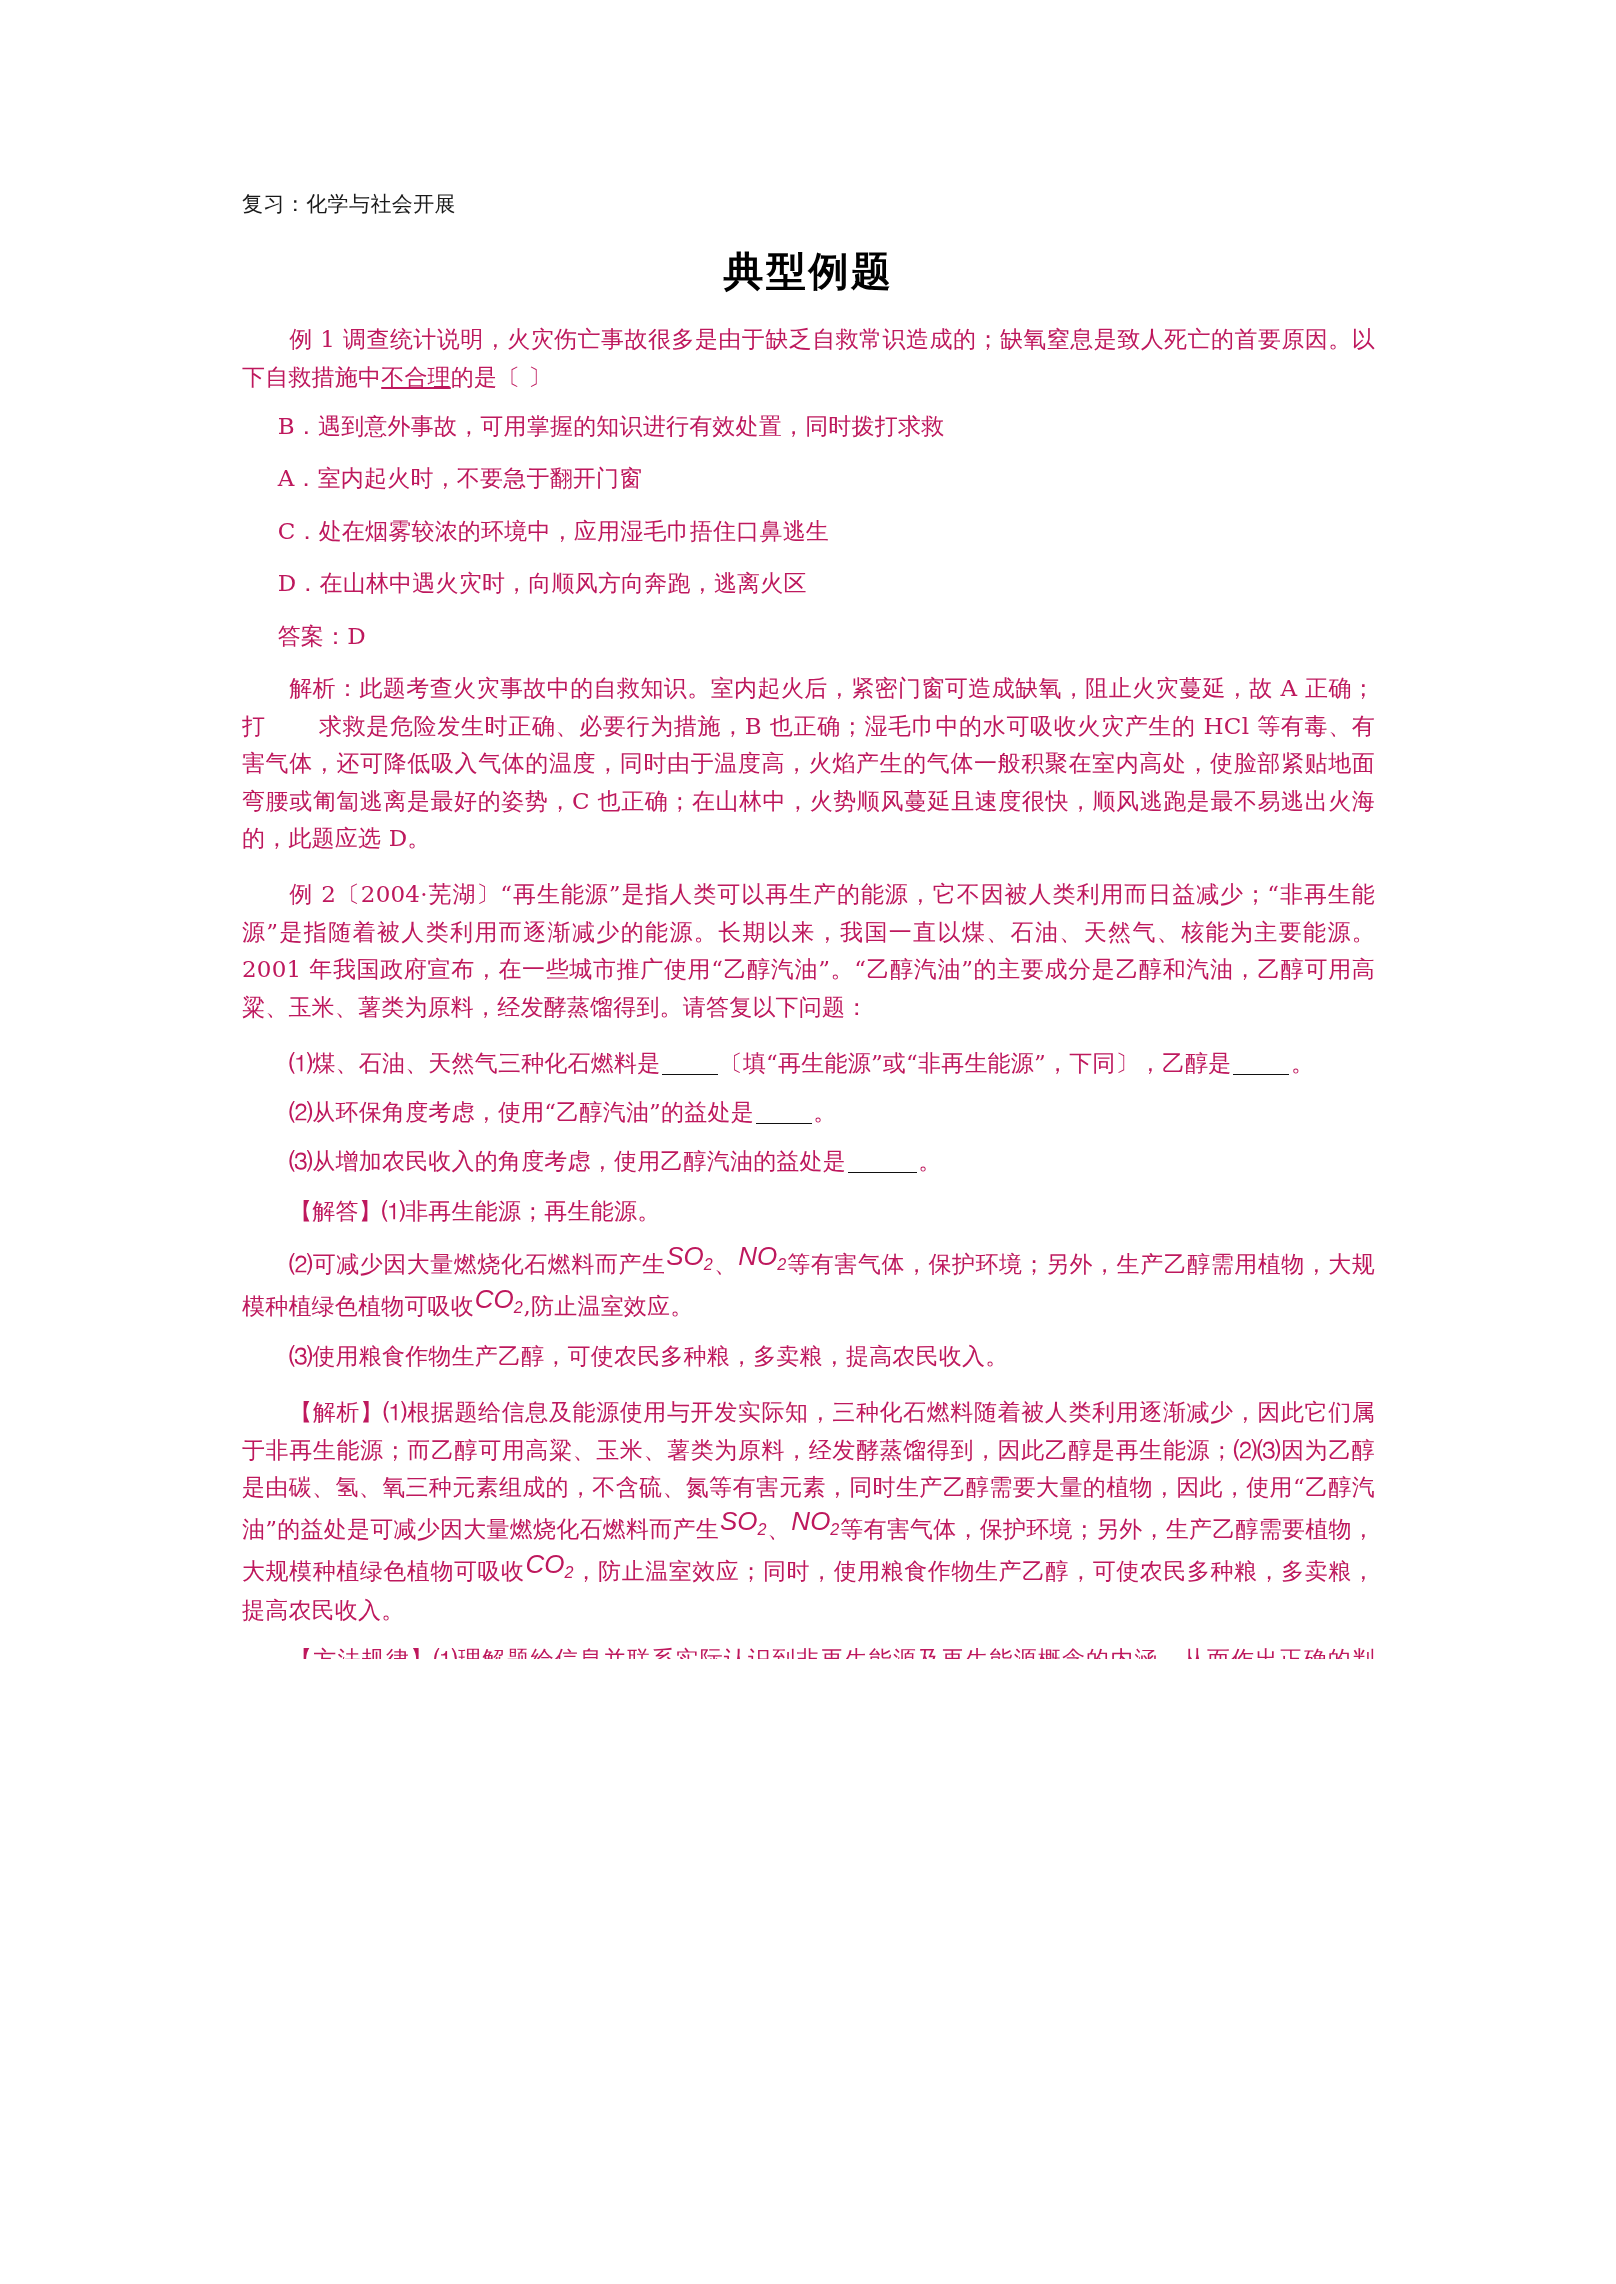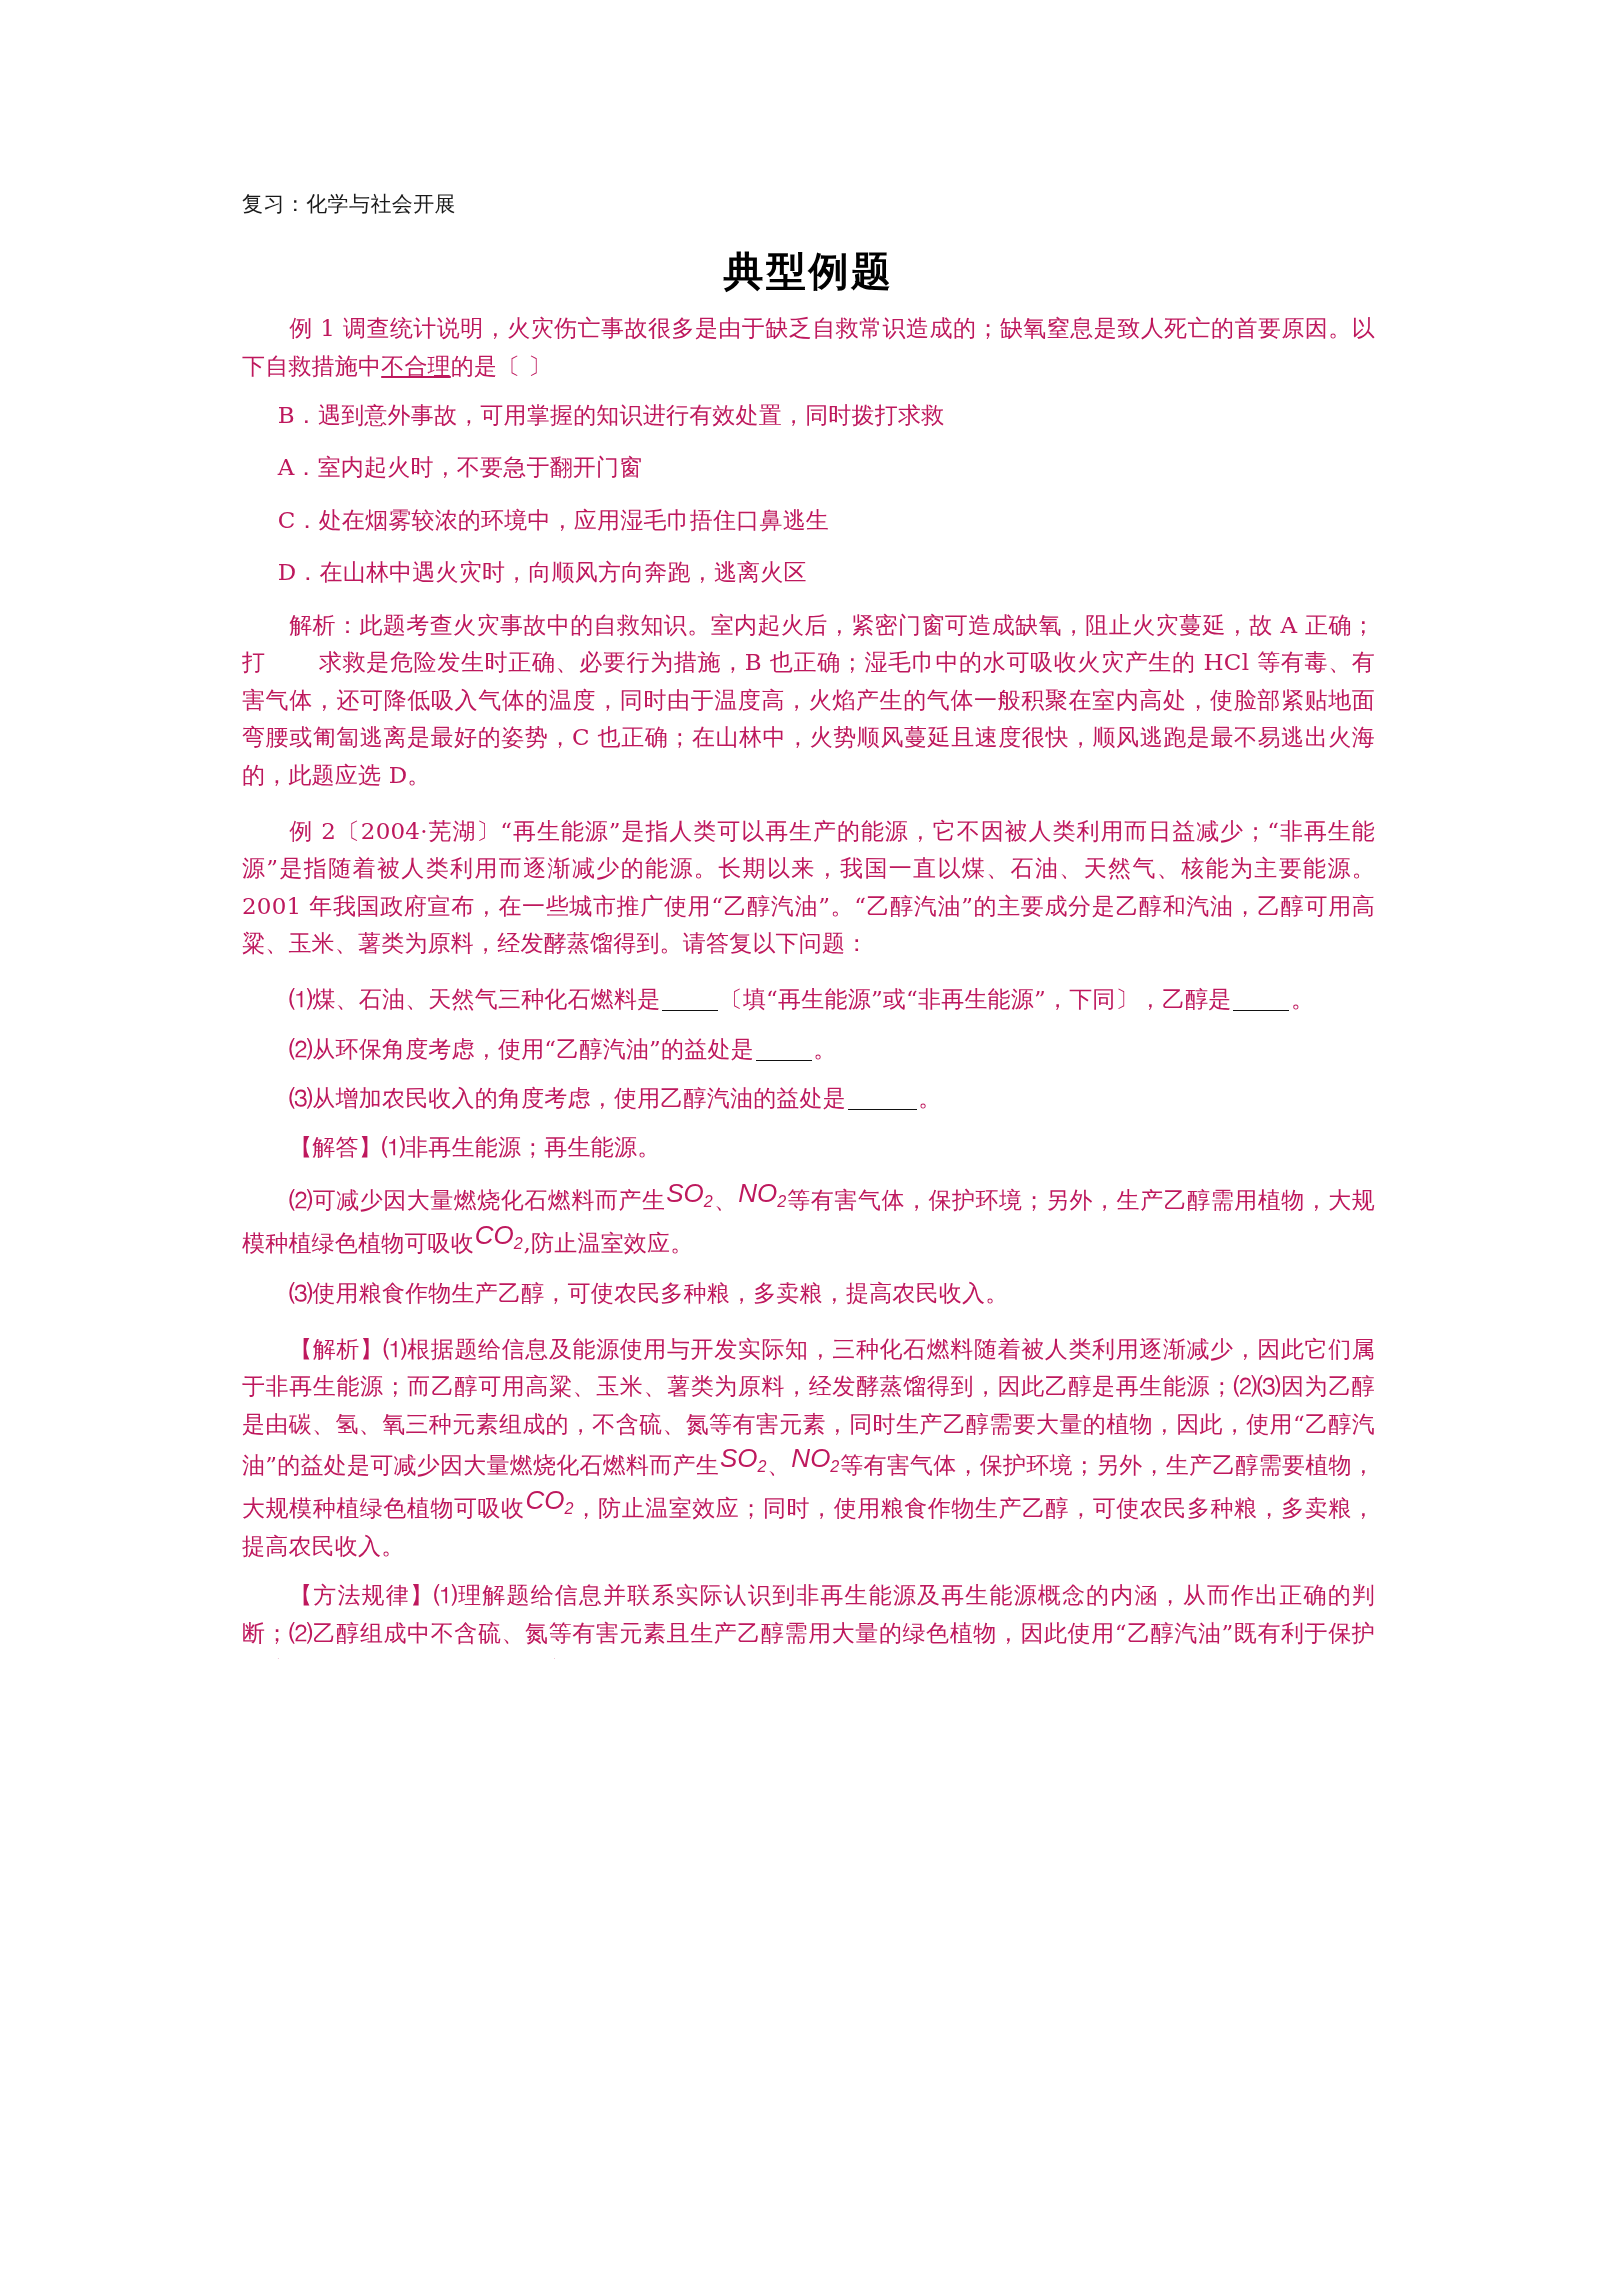--- a/index.html
+++ b/index.html
@@ -40,7 +40,7 @@
     font-size: 40px;
     font-weight: bold;
     text-align: center;
-    margin: 0 0 14px 0;
+    margin: 0 0 25px 0;
     letter-spacing: 2.5px;
     line-height: 1.25;
     color: #000;

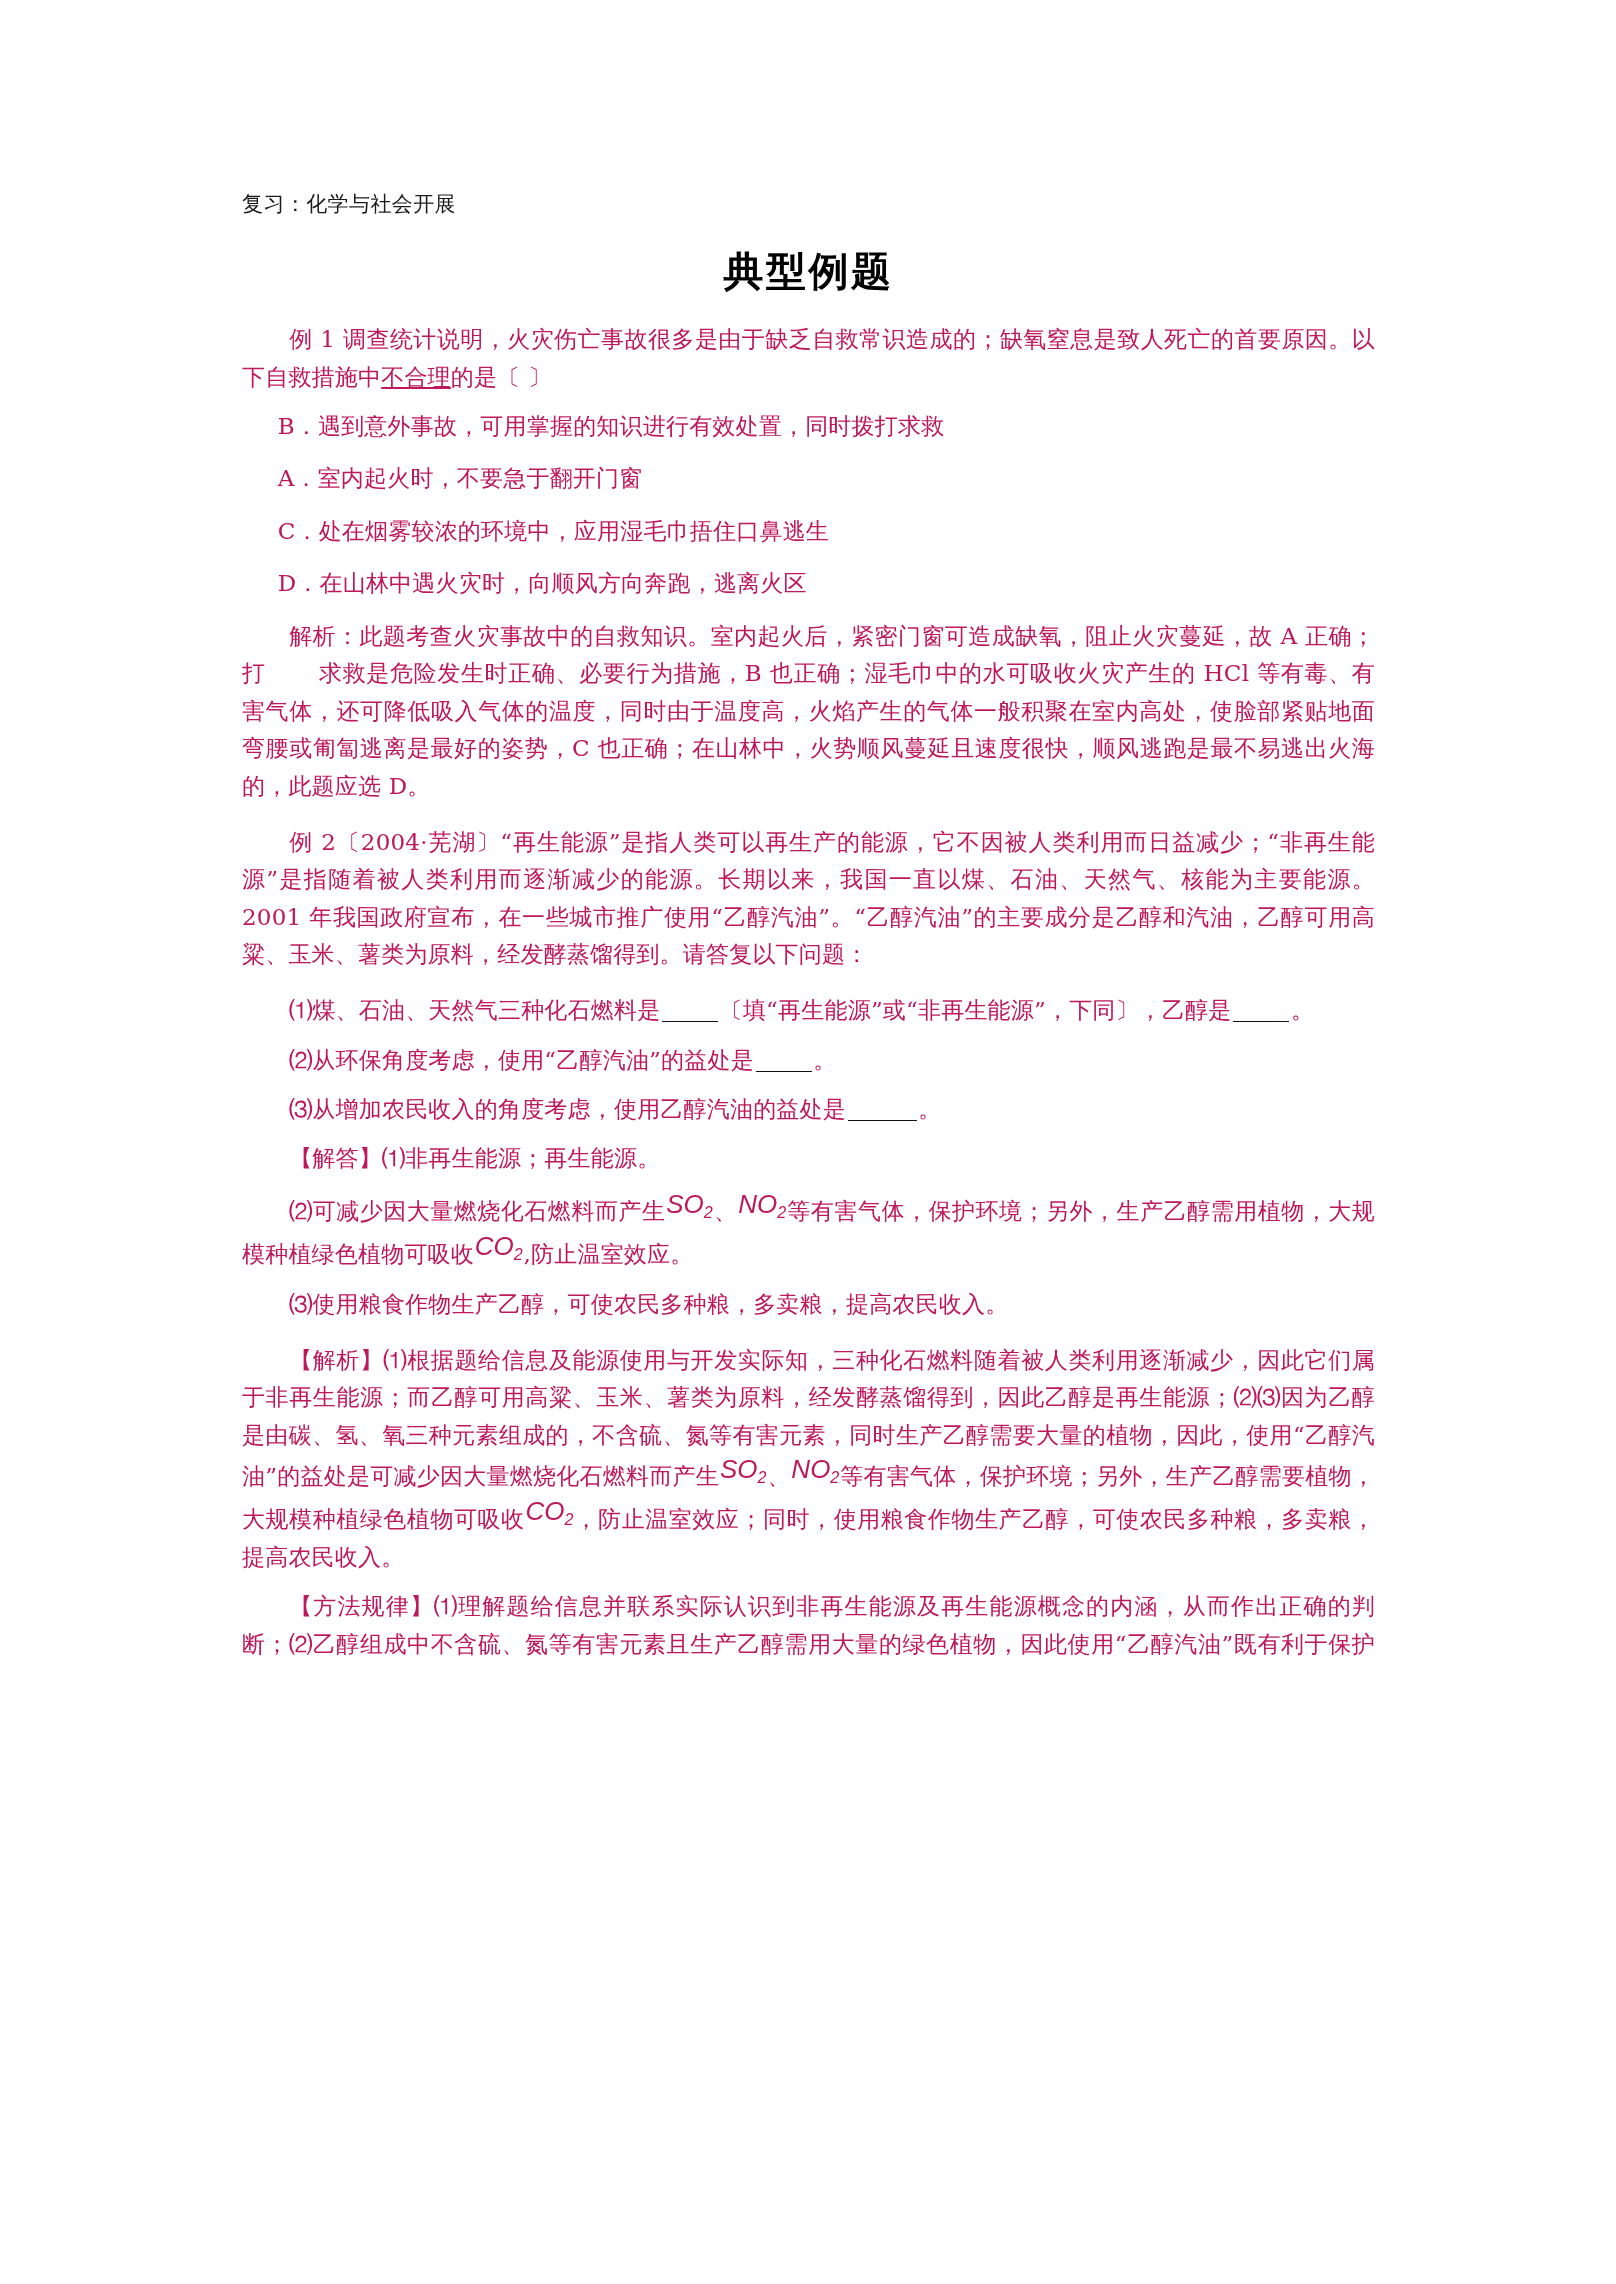--- a/index.html
+++ b/index.html
@@ -107,6 +107,7 @@
     <p class="para choice">C．处在烟雾较浓的环境中，应用湿毛巾捂住口鼻逃生</p>
     <p class="para choice">D．在山林中遇火灾时，向顺风方向奔跑，逃离火区</p>
 
+    <p class="para choice"><span>答案：</span><span>D</span></p>
 
     <p class="para indent gap-md"><span>解析：</span><span>此题考查火灾事故中的自救知识。室内起火后，紧密门窗可造成缺氧，阻止火灾蔓延，故 A 正确；打</span><span class="sp"></span><span>求救是危险发生时正确、必要行为措施，B 也正确；湿毛巾中的水可吸收火灾产生的 HCl 等有毒、有害气体，还可降低吸入气体的温度，同时由于温度高，火焰产生的气体一般积聚在室内高处，使脸部紧贴地面弯腰或匍匐逃离是最好的姿势，C 也正确；在山林中，火势顺风蔓延且速度很快，顺风逃跑是最不易逃出火海的，此题应选 D。</span></p>
 

